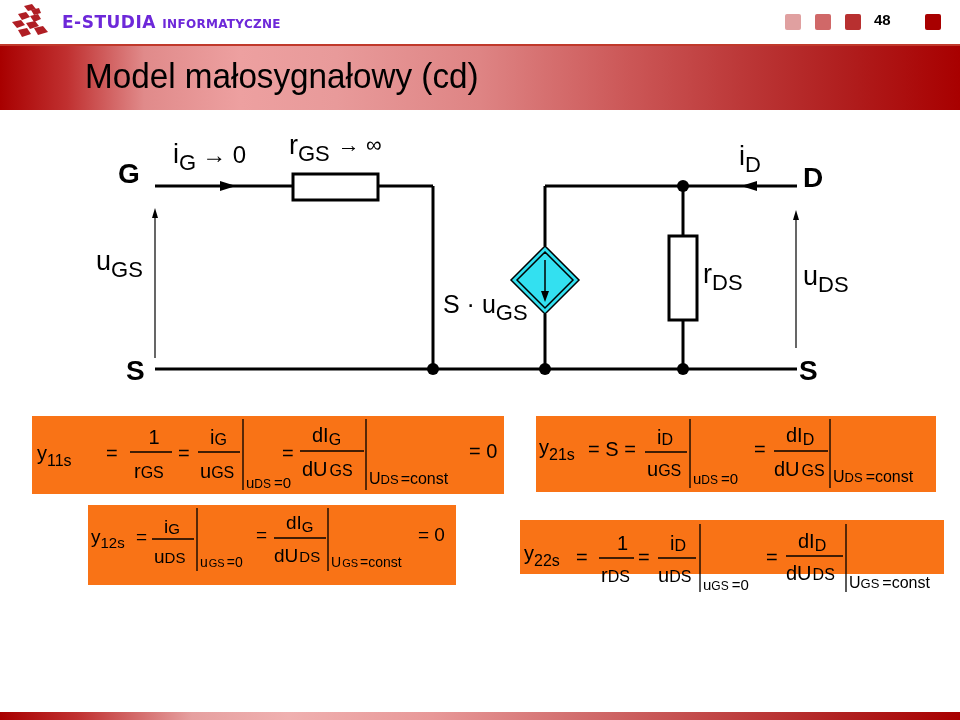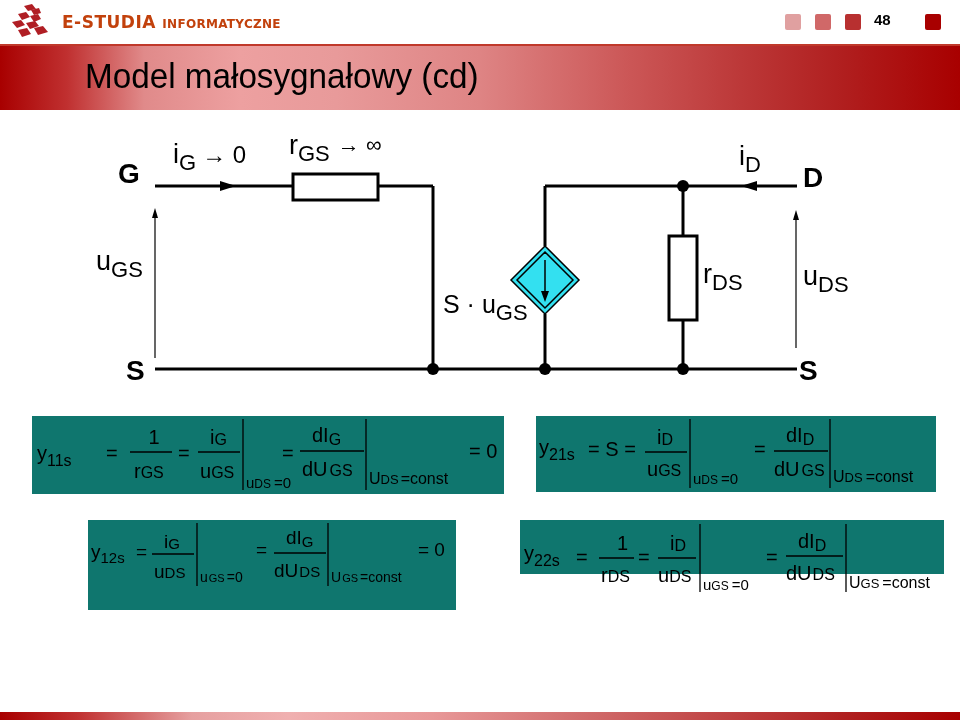--- a/index.html
+++ b/index.html
@@ -7,7 +7,7 @@
          font-family:"Liberation Sans", sans-serif; color:#000; }
   .header { position:absolute; left:0; top:0; width:960px; height:44px; background:#fff; }
   .logo { position:absolute; left:10px; top:4px; width:42px; height:34px; }
-  .brand { position:absolute; left:62px; top:12px; color:#c2410c; font-family:"DejaVu Sans", sans-serif;
+  .brand { position:absolute; left:62px; top:12px; color:#6d28d9; font-family:"DejaVu Sans", sans-serif;
            font-weight:bold; font-size:17px; letter-spacing:0.5px; white-space:nowrap; }
   .brand .big { font-size:17px; }
   .brand .small { font-size:12px; font-weight:bold; letter-spacing:0.3px; }

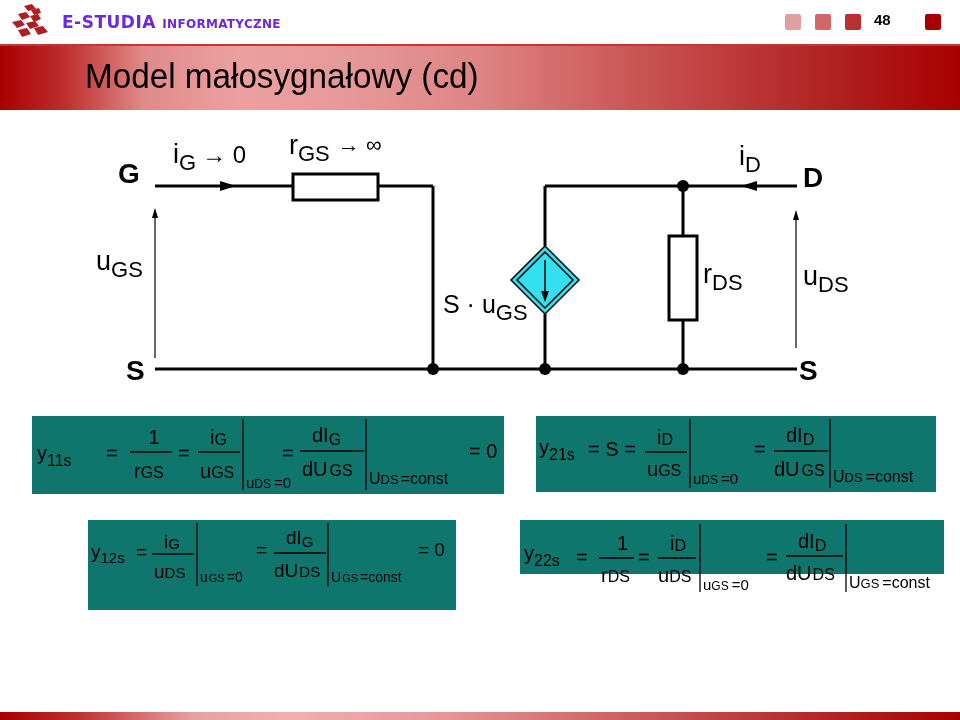--- a/index.html
+++ b/index.html
@@ -20,7 +20,7 @@
   .footer { position:absolute; left:0; top:712px; width:960px; height:8px;
     background:linear-gradient(to right,#a80000 0%,#c03030 8%,#e6a0a0 20%,#f0b0b0 30%,#e89898 45%,#d26e6e 60%,#c04444 75%,#b02020 88%,#a80000 100%); }
   svg text { font-family:"Liberation Sans", sans-serif; }
-  .eq { position:absolute; background:#0f766e; }
+  .eq { position:absolute; background:#f97316; }
   .eq svg { position:absolute; left:0; top:0; }
 </style>
 </head>

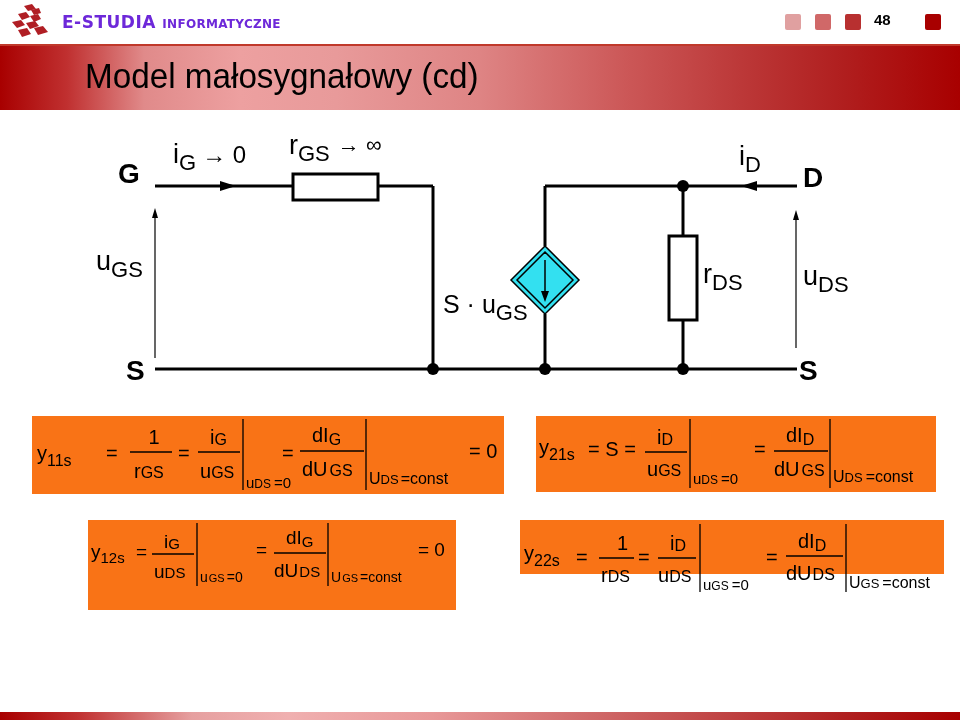--- a/index.html
+++ b/index.html
@@ -154,7 +154,7 @@
   </svg>
 </div>
 
-<div class="eq" style="left:88px;top:520px;width:368px;height:90px">
+<div class="eq" style="left:88px;top:505px;width:368px;height:80px">
   <svg width="368" height="70">
     <text x="3" y="38" font-size="19"><tspan>y</tspan><tspan font-size="15" dy="5">12s</tspan></text>
     <text x="48" y="38" font-size="19">=</text>

